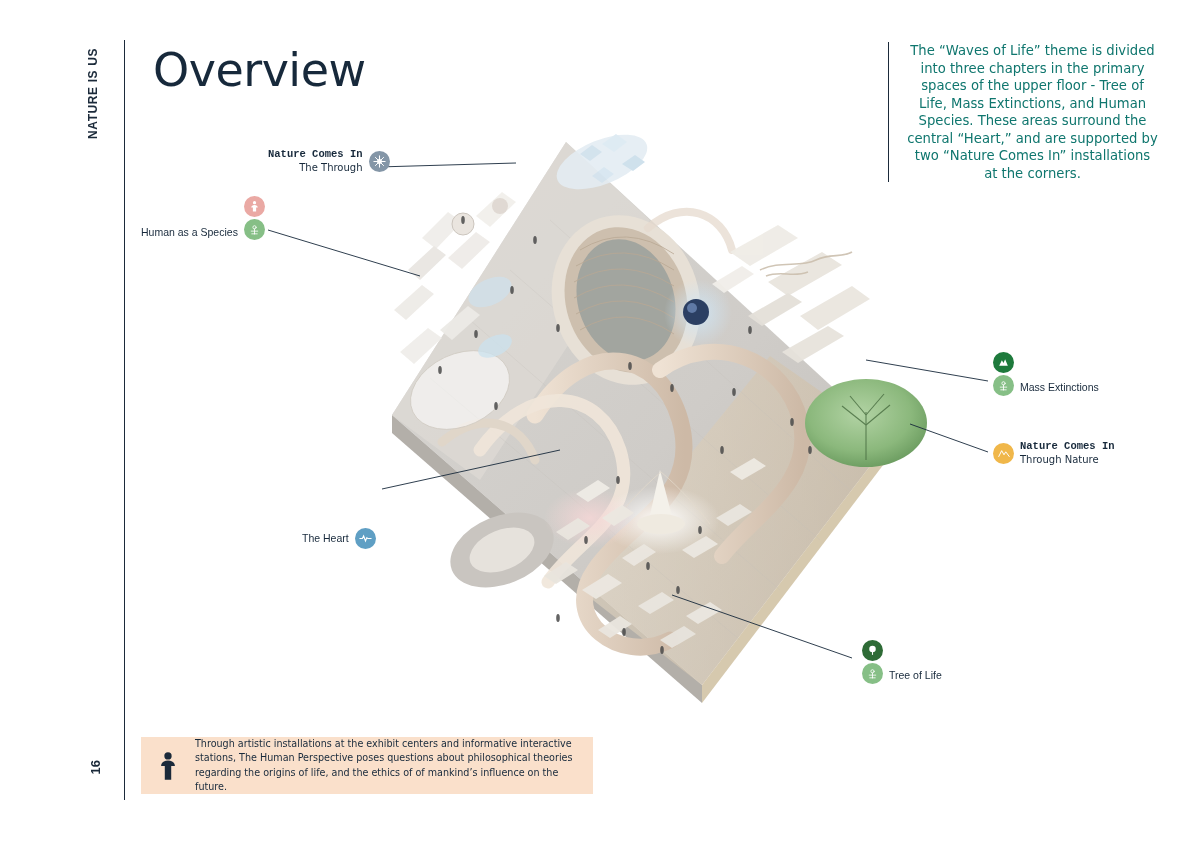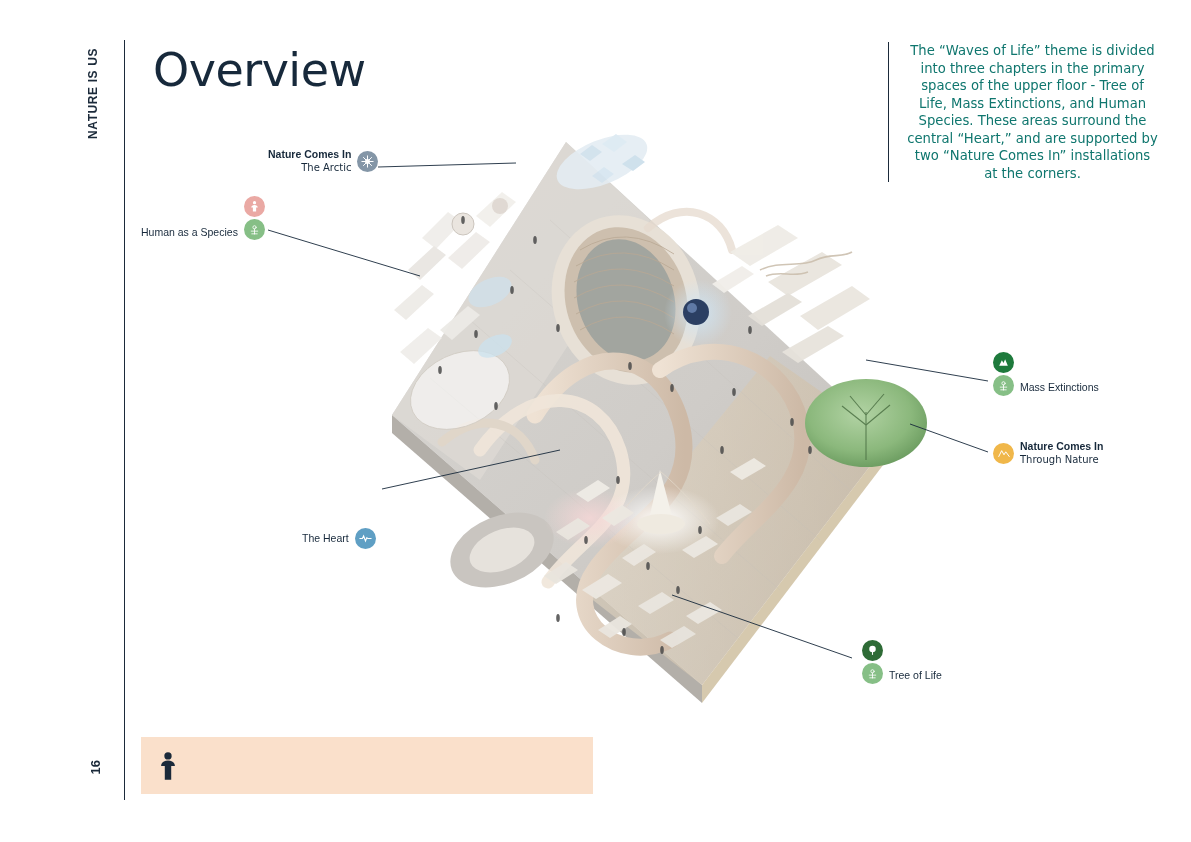--- a/index.html
+++ b/index.html
@@ -109,7 +109,7 @@
     font-weight: 700;
     color: #17293b;
     white-space: nowrap;
-    font-family: Liberation Sans, sans-serif;
+    font-family: Liberation Mono, monospace;
   }
   .lbl-sub {
     font-size: 10px;

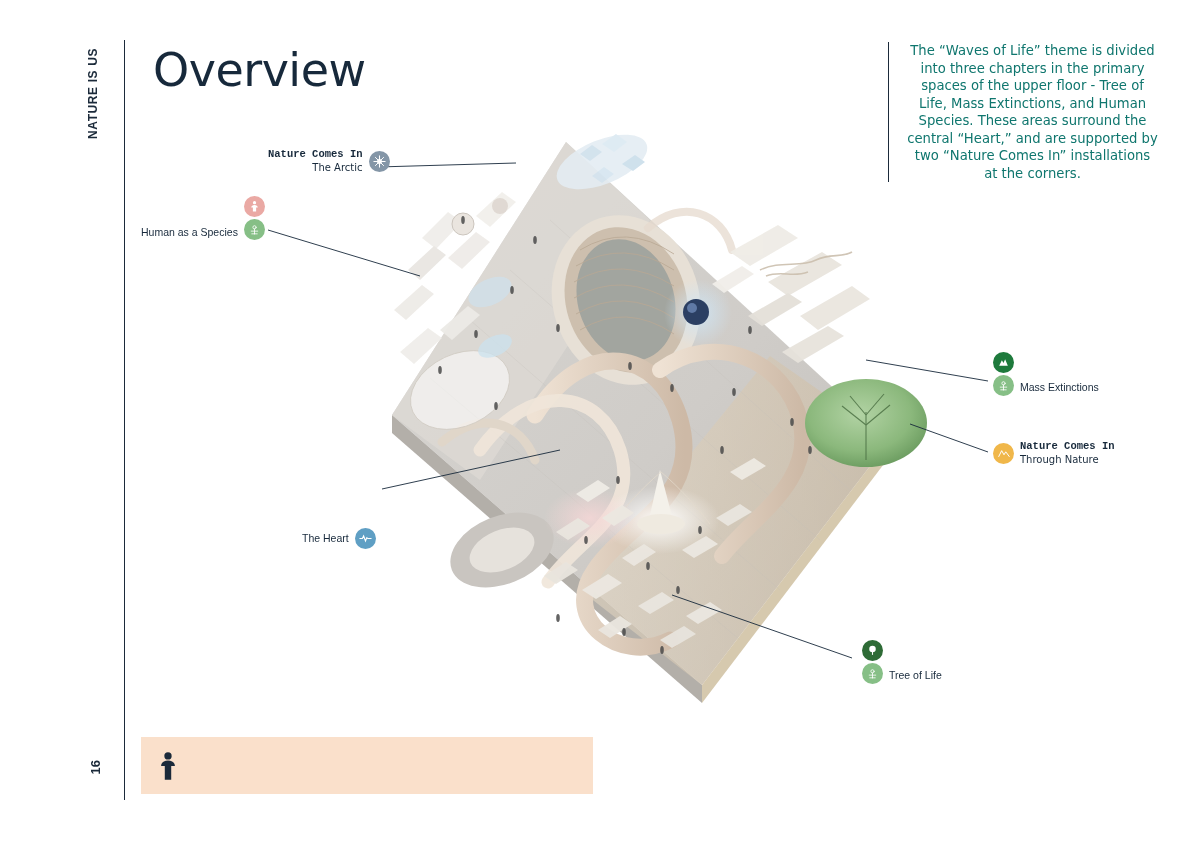--- a/index.html
+++ b/index.html
@@ -385,7 +385,7 @@
 <div class="callout" style="left:268px; top:148px;">
   <div class="labels left">
     <span class="lbl-bold">Nature Comes In</span>
-    <span class="lbl-sub">The Arctic</span>
+    <span class="lbl-sub">The Through</span>
   </div>
   <span class="badge" style="background:#8496a7;">
     <svg width="15" height="15" viewBox="0 0 24 24" stroke="#ffffff" stroke-width="1.6" fill="none" stroke-linecap="round">

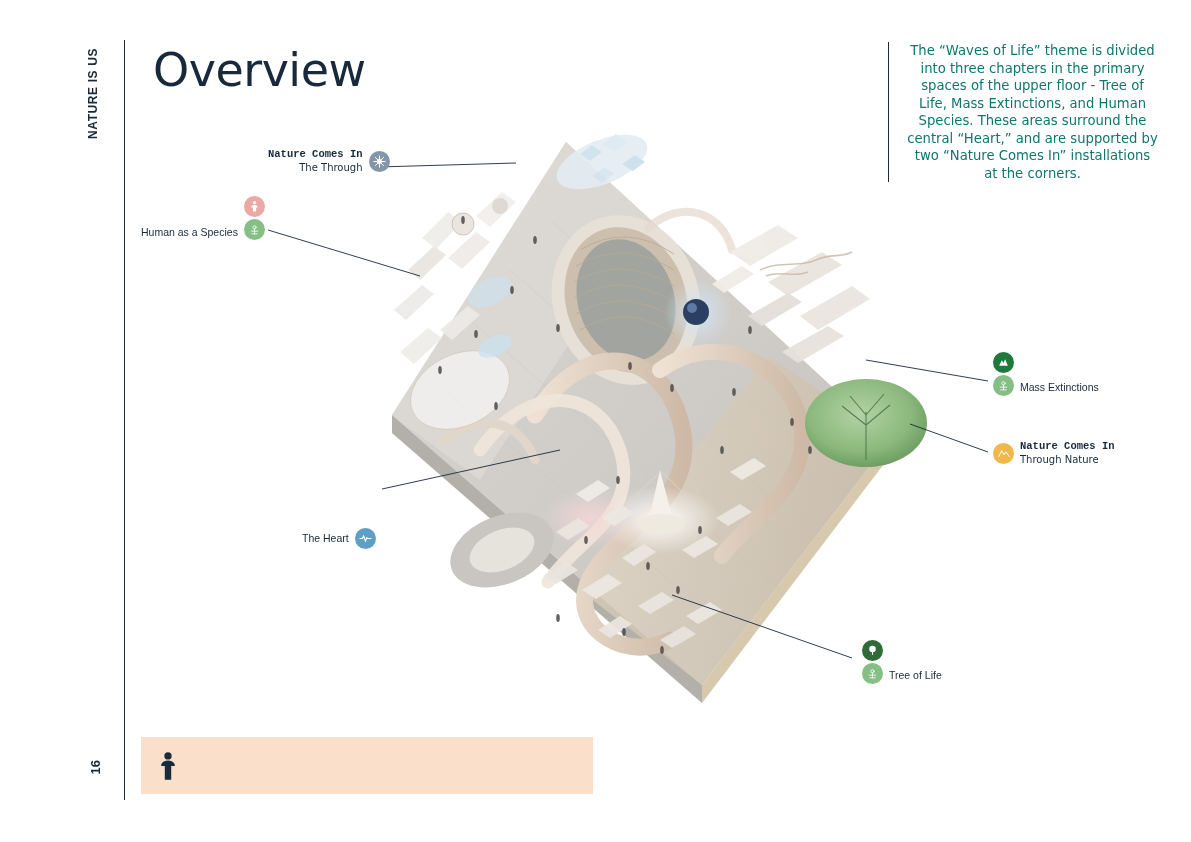--- a/index.html
+++ b/index.html
@@ -496,6 +496,7 @@
       <path d="M12 10 C7.5 10 4.5 12.5 4.5 16 L8.5 16 L8.5 31 L15.5 31 L15.5 16 L19.5 16 C19.5 12.5 16.5 10 12 10Z"></path>
     </svg>
   </div>
+  <div class="caption-text">Through artistic installations at the exhibit centers and informative interactive stations, The Human Perspective poses questions about philosophical theories regarding the origins of life, and the ethics of of mankind’s influence on the future.</div>
 </div>
 
 </body></html>

